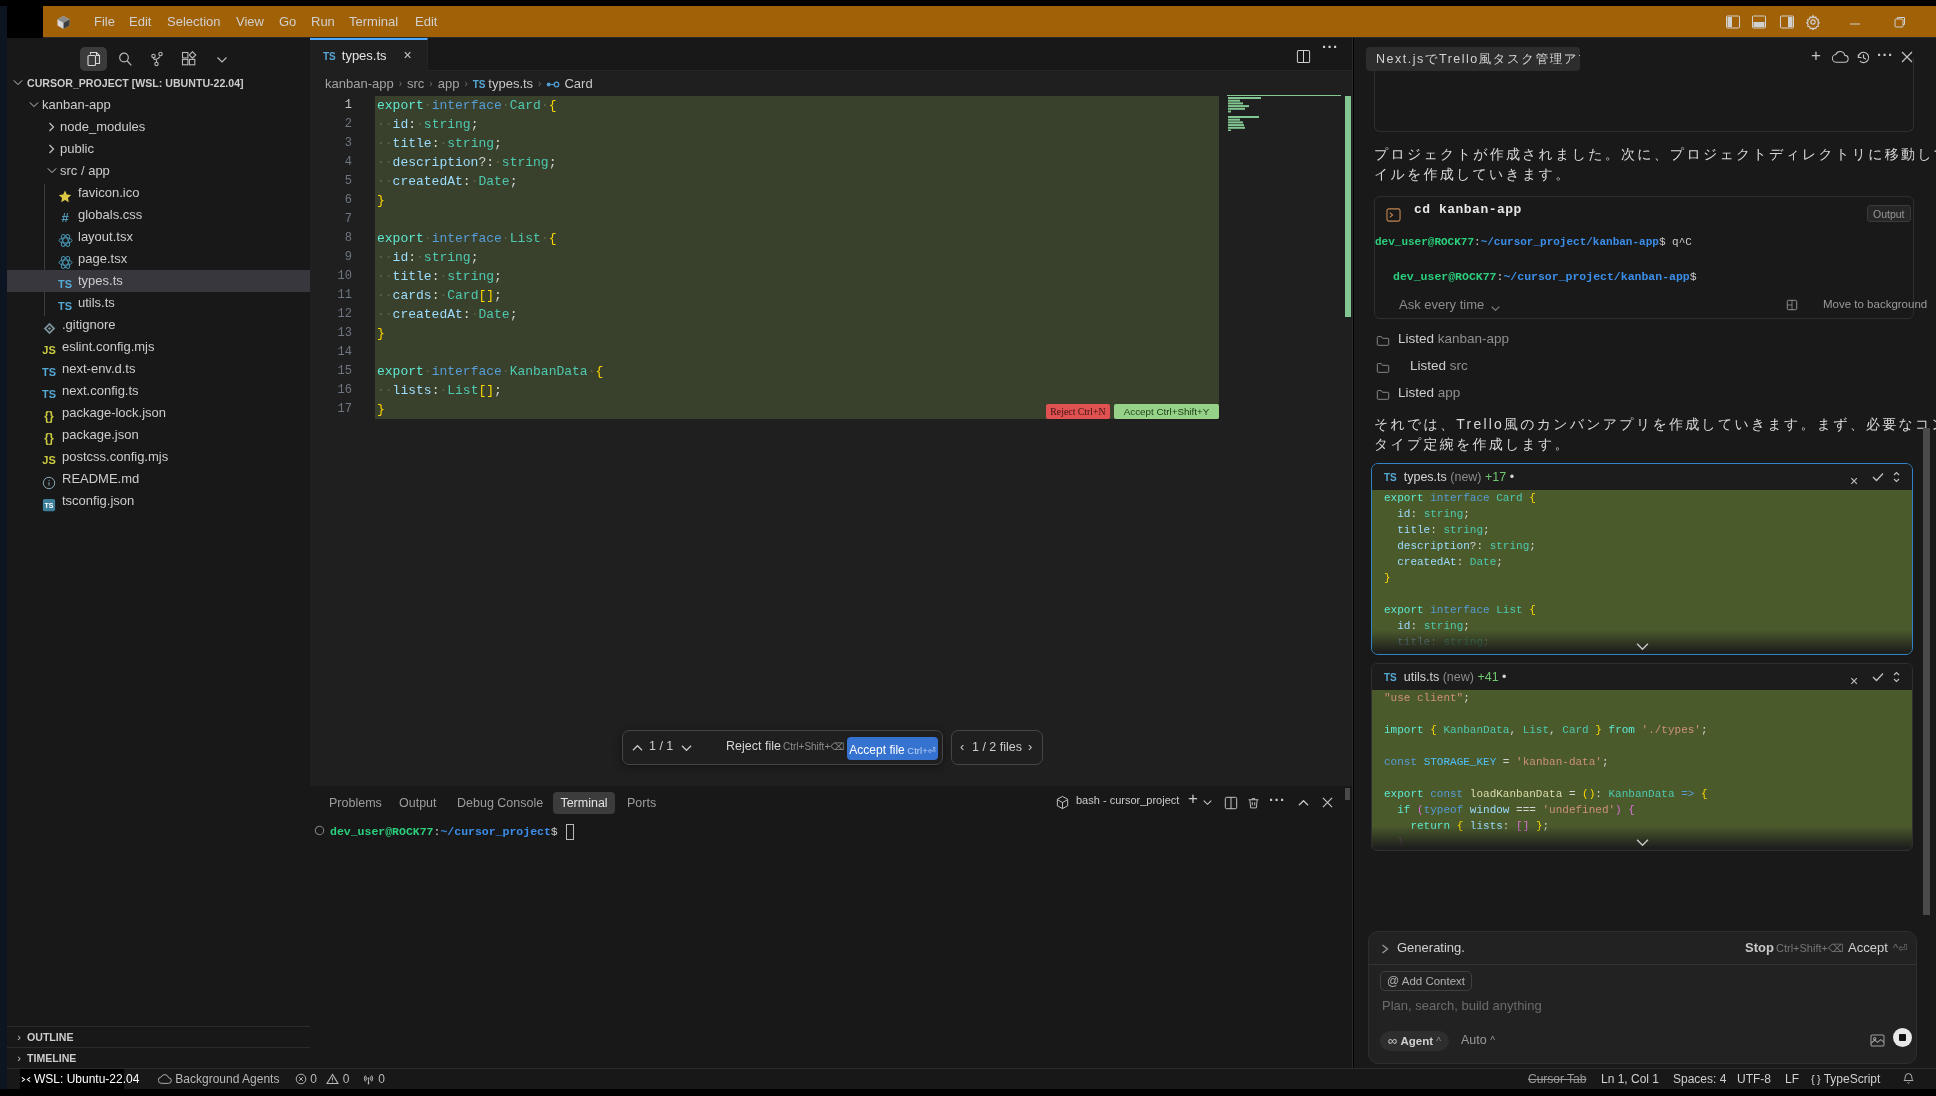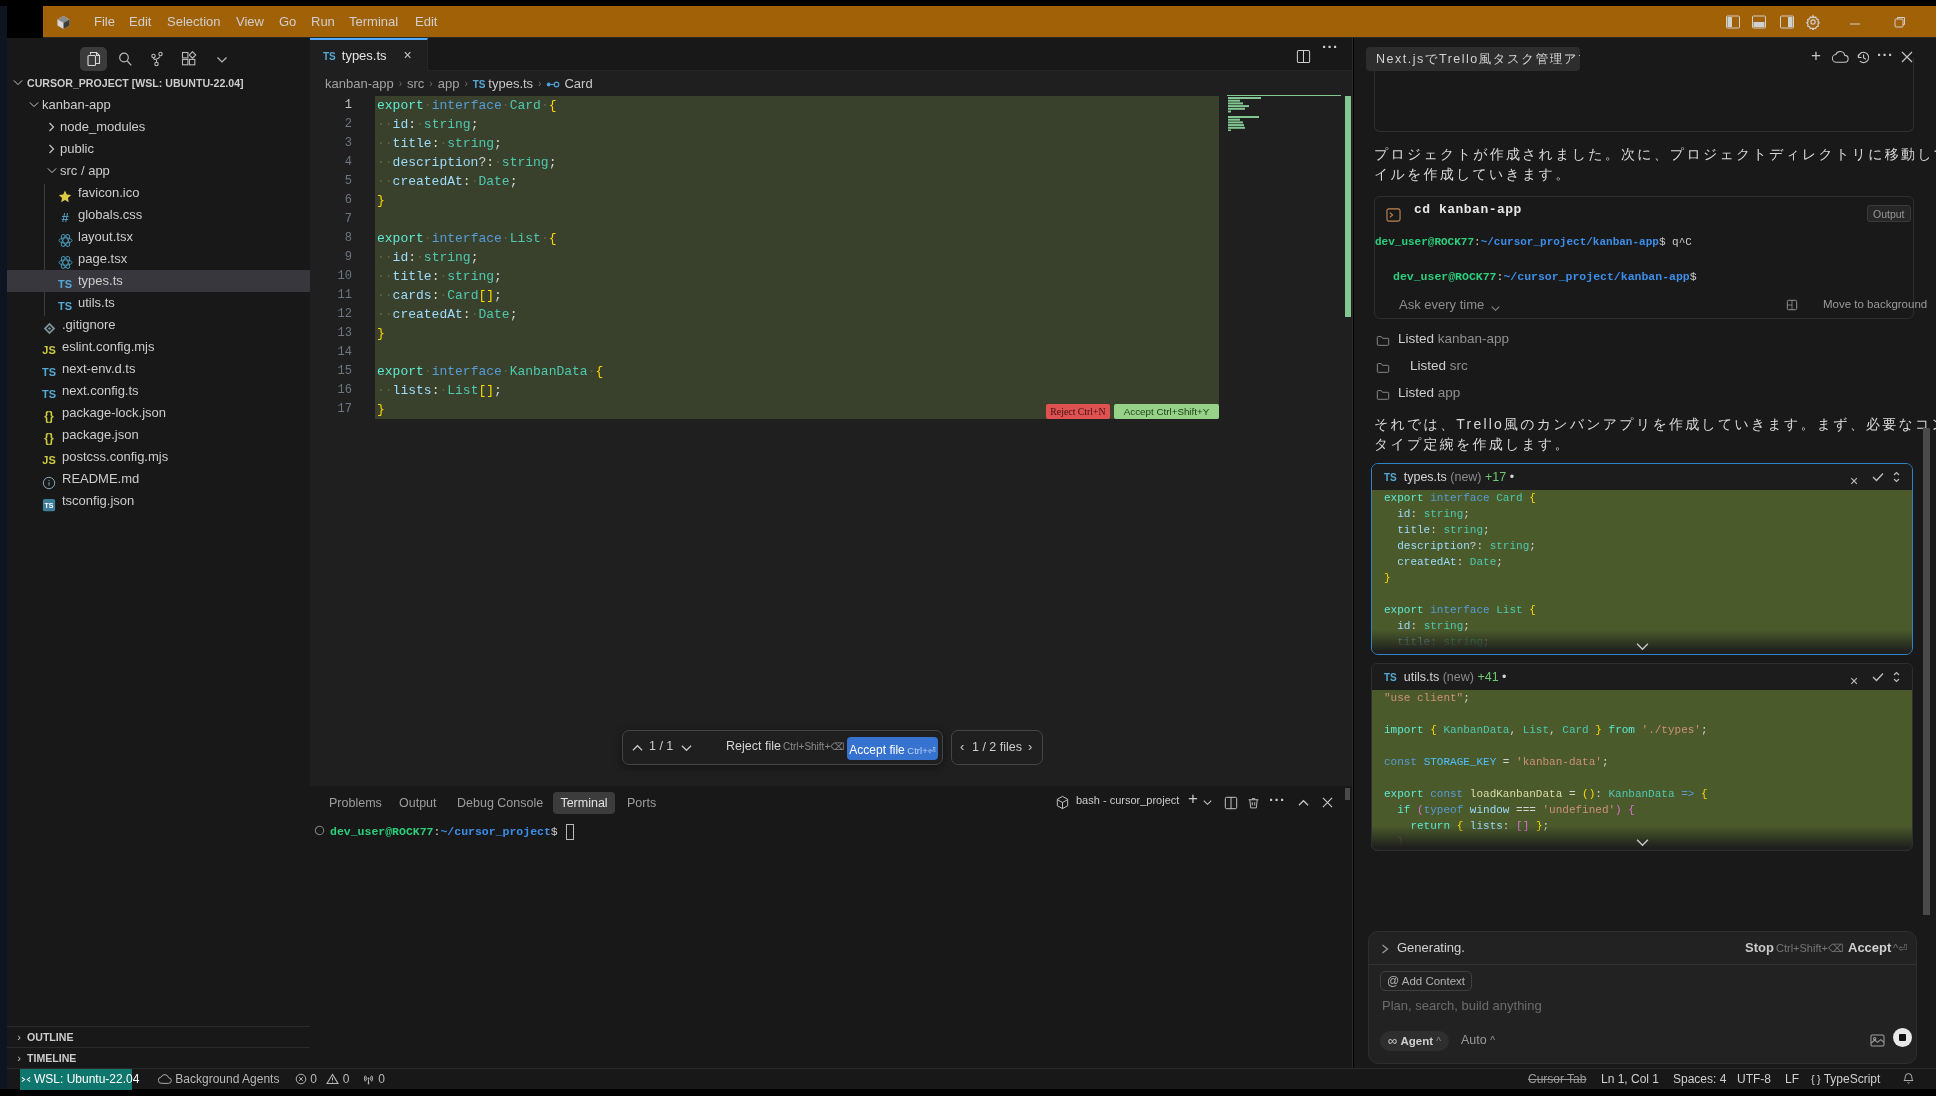--- a/index.html
+++ b/index.html
@@ -397,7 +397,7 @@
 <span class="abs" style="left:28px;top:8px;font-size:13px;color:#d0d0d0">Generating.</span>
 <span class="abs" style="left:376px;top:8px;font-size:13px;color:#c8c8c8;font-weight:bold">Stop</span>
       <span class="abs" style="left:407px;top:9.5px;font-size:11px;color:#757575">Ctrl+Shift+⌫</span>
-<span class="abs" style="left:479px;top:8px;font-size:13px;color:#d0d0d0;font-weight:bold">Accept</span>
+<span class="abs" style="left:479px;top:8px;font-size:13px;color:#d0d0d0;font-weight:normal">Accept</span>
       <span class="abs" style="left:524px;top:9.5px;font-size:11px;color:#757575">^⏎</span>
 <div class="abs" style="left:0;top:32px;right:0;height:1px;background:#333"></div>
 <div class="abs" style="left:11px;top:39px;height:20px;padding:0 6px;border:1px solid #3f3f3f;border-radius:5px;font-size:11.5px;line-height:19px;color:#b0b0b0"><span style="font-size:12px">@</span> Add Context</div>

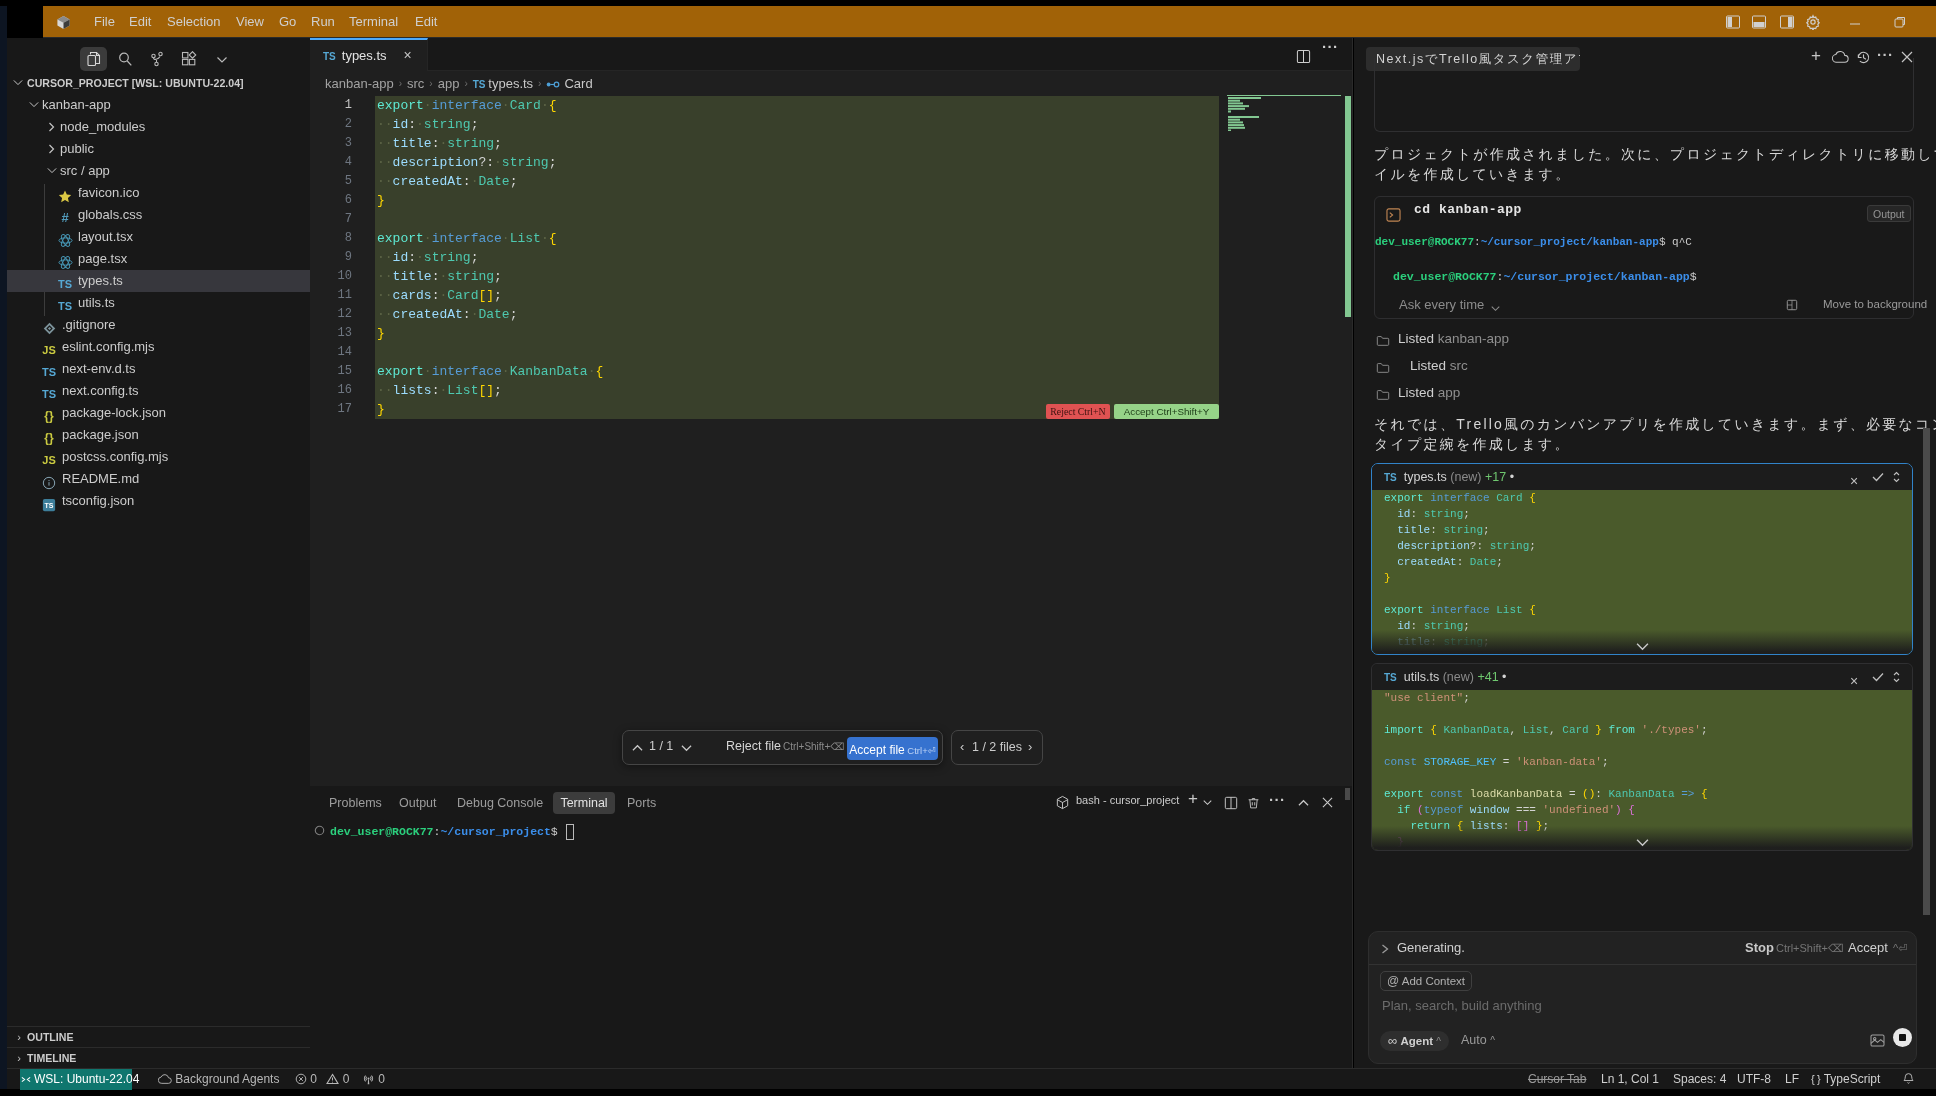--- a/index.html
+++ b/index.html
@@ -416,7 +416,7 @@
 <div class="abs" style="left:569px;top:390px;width:7px;height:487px;background:#4a4a4a"></div>
 </div>
 <div id="statusbar">
-<div class="sbitem" style="left:13px;width:112px;background:#0f766e;color:#fff;text-align:center;font-size:12px"><svg style="margin-right:2px" width="12" height="11" viewBox="0 0 16 16" fill="none" stroke="#fff" stroke-width="1.5">
+<div class="sbitem" style="left:13px;width:104px;background:#000000;color:#fff;text-align:center;font-size:12px"><svg style="margin-right:2px" width="12" height="11" viewBox="0 0 16 16" fill="none" stroke="#fff" stroke-width="1.5">
         <path d="M2 5l4 3-4 3M14 5l-4 3 4 3"></path>
       </svg>WSL: Ubuntu-22.04</div>
 <div class="sbitem" style="left:151px"><svg width="14" height="11" viewBox="0 0 20 14" fill="none" stroke="#b8b8b8" stroke-width="1.3">

